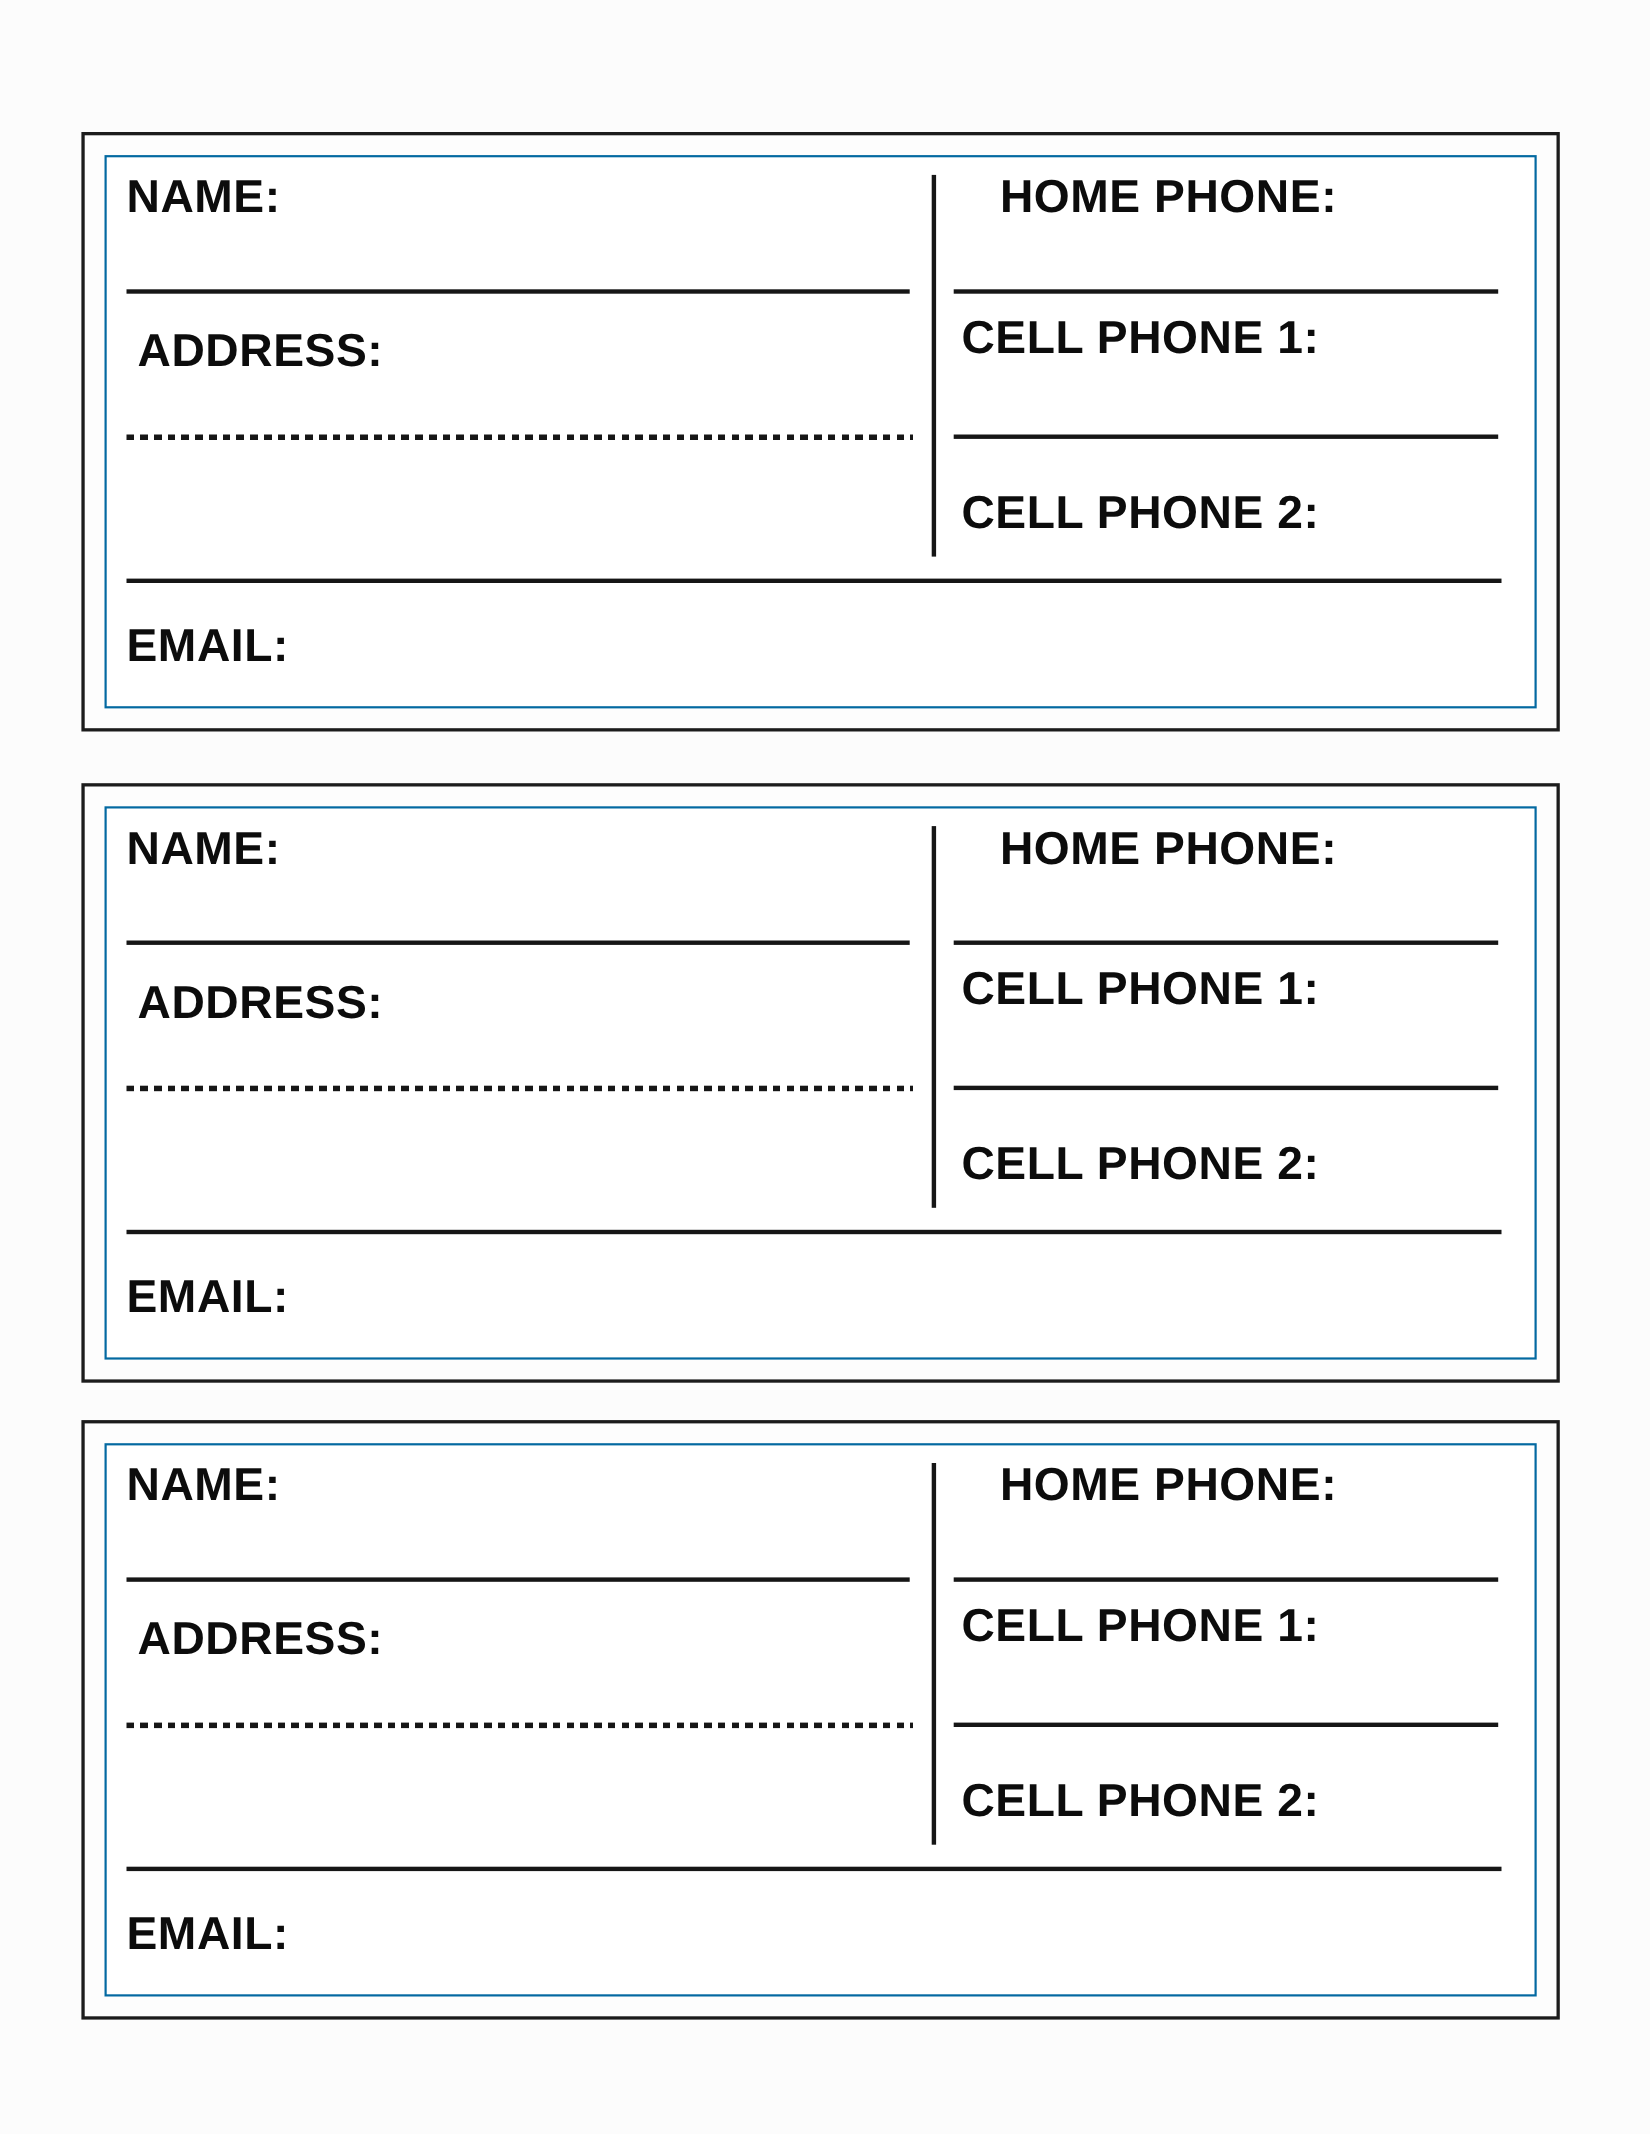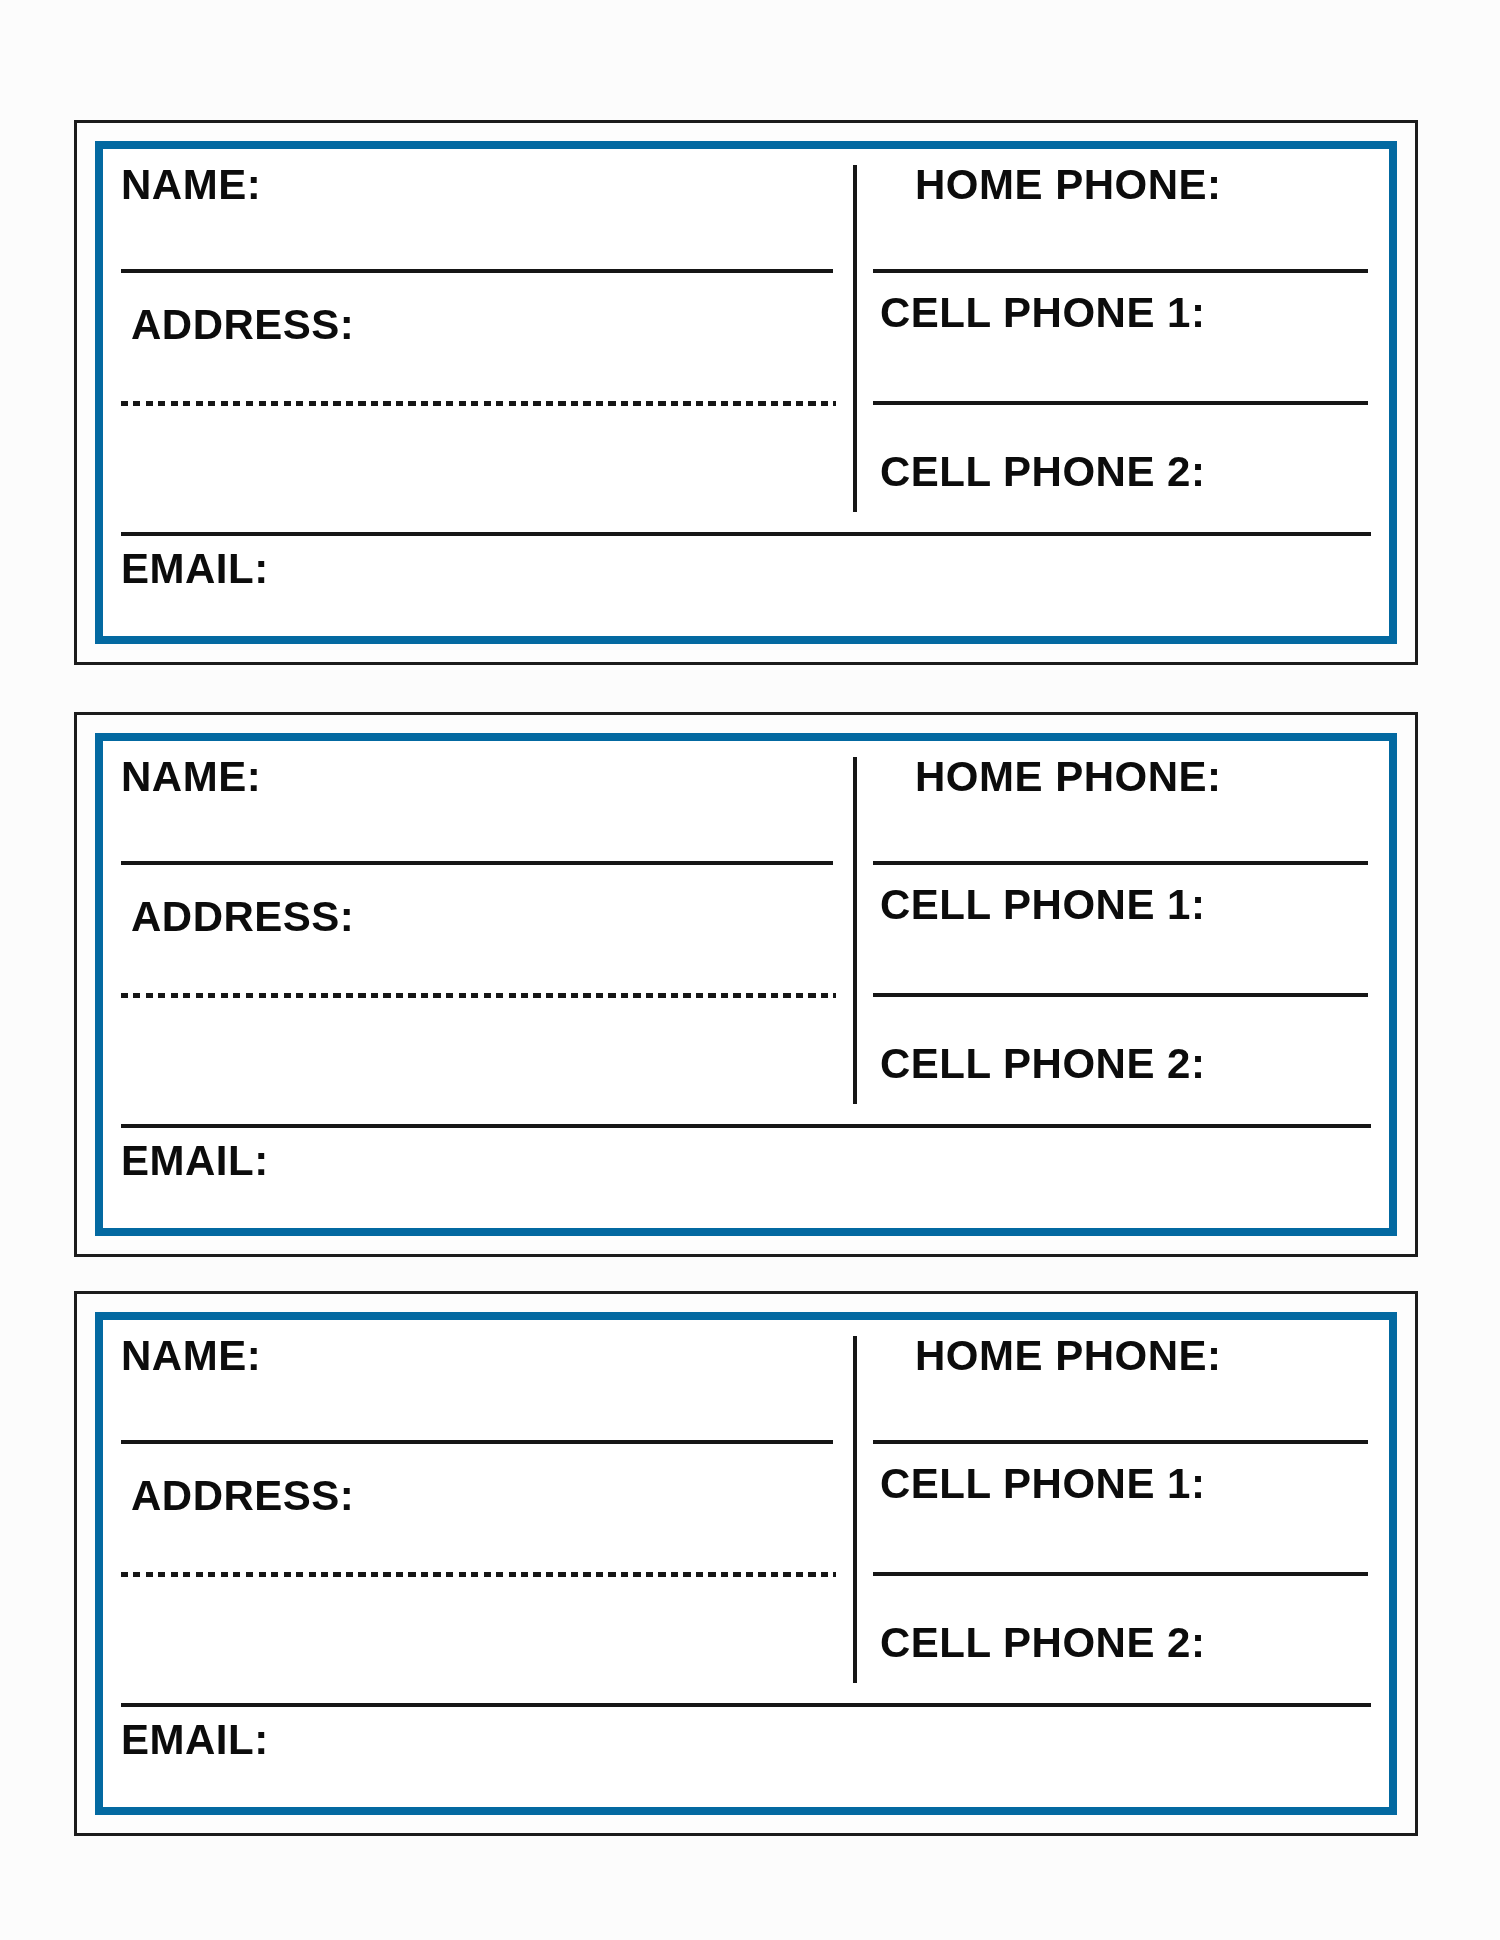--- a/index.html
+++ b/index.html
@@ -27,7 +27,7 @@
     position: relative;
     width: 100%;
     height: 100%;
-    border: 8px solid #0369a1;
+    border: 2px solid #0369a1;
     background: #ffffff;
   }
   .lbl {

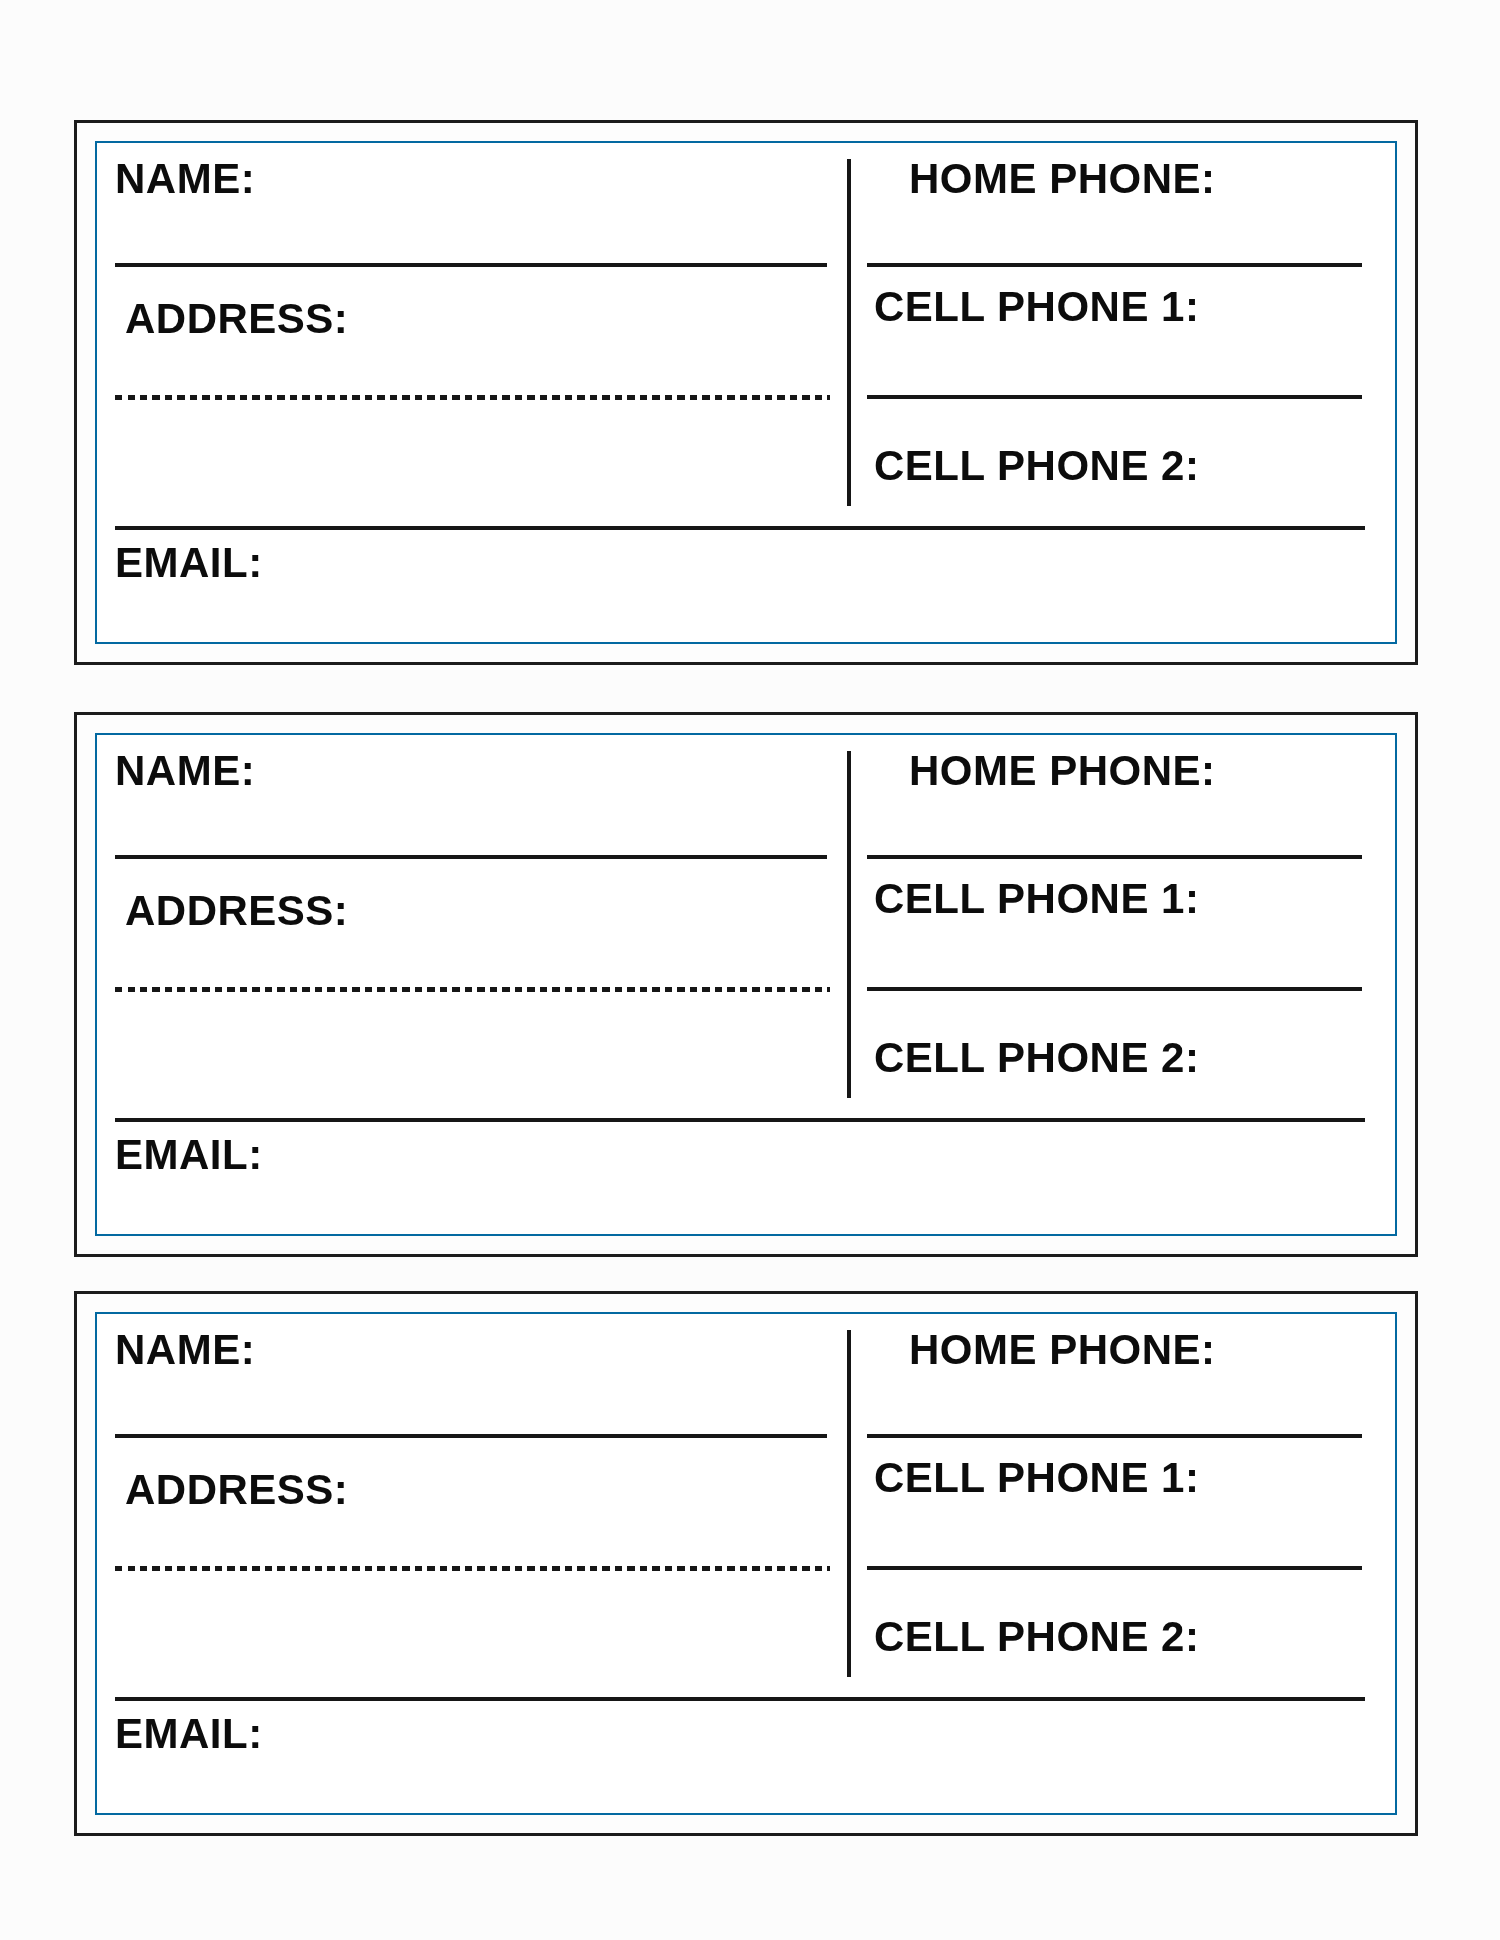--- a/index.html
+++ b/index.html
@@ -66,7 +66,7 @@
   .pos-cell2-label       { left: 777px; top: 283px; margin-top: 16px; }
   .pos-divider           { left: 750px; top: 16px;  height: 347px; }
   .pos-bottom-line       { left: 18px;  top: 383px; width: 1250px; }
-  .pos-email-label       { left: 18px;  top: 396px; }
+  .pos-email-label       { left: 18px;  top: 420px; }
 </style>
 </head>
 <body>

